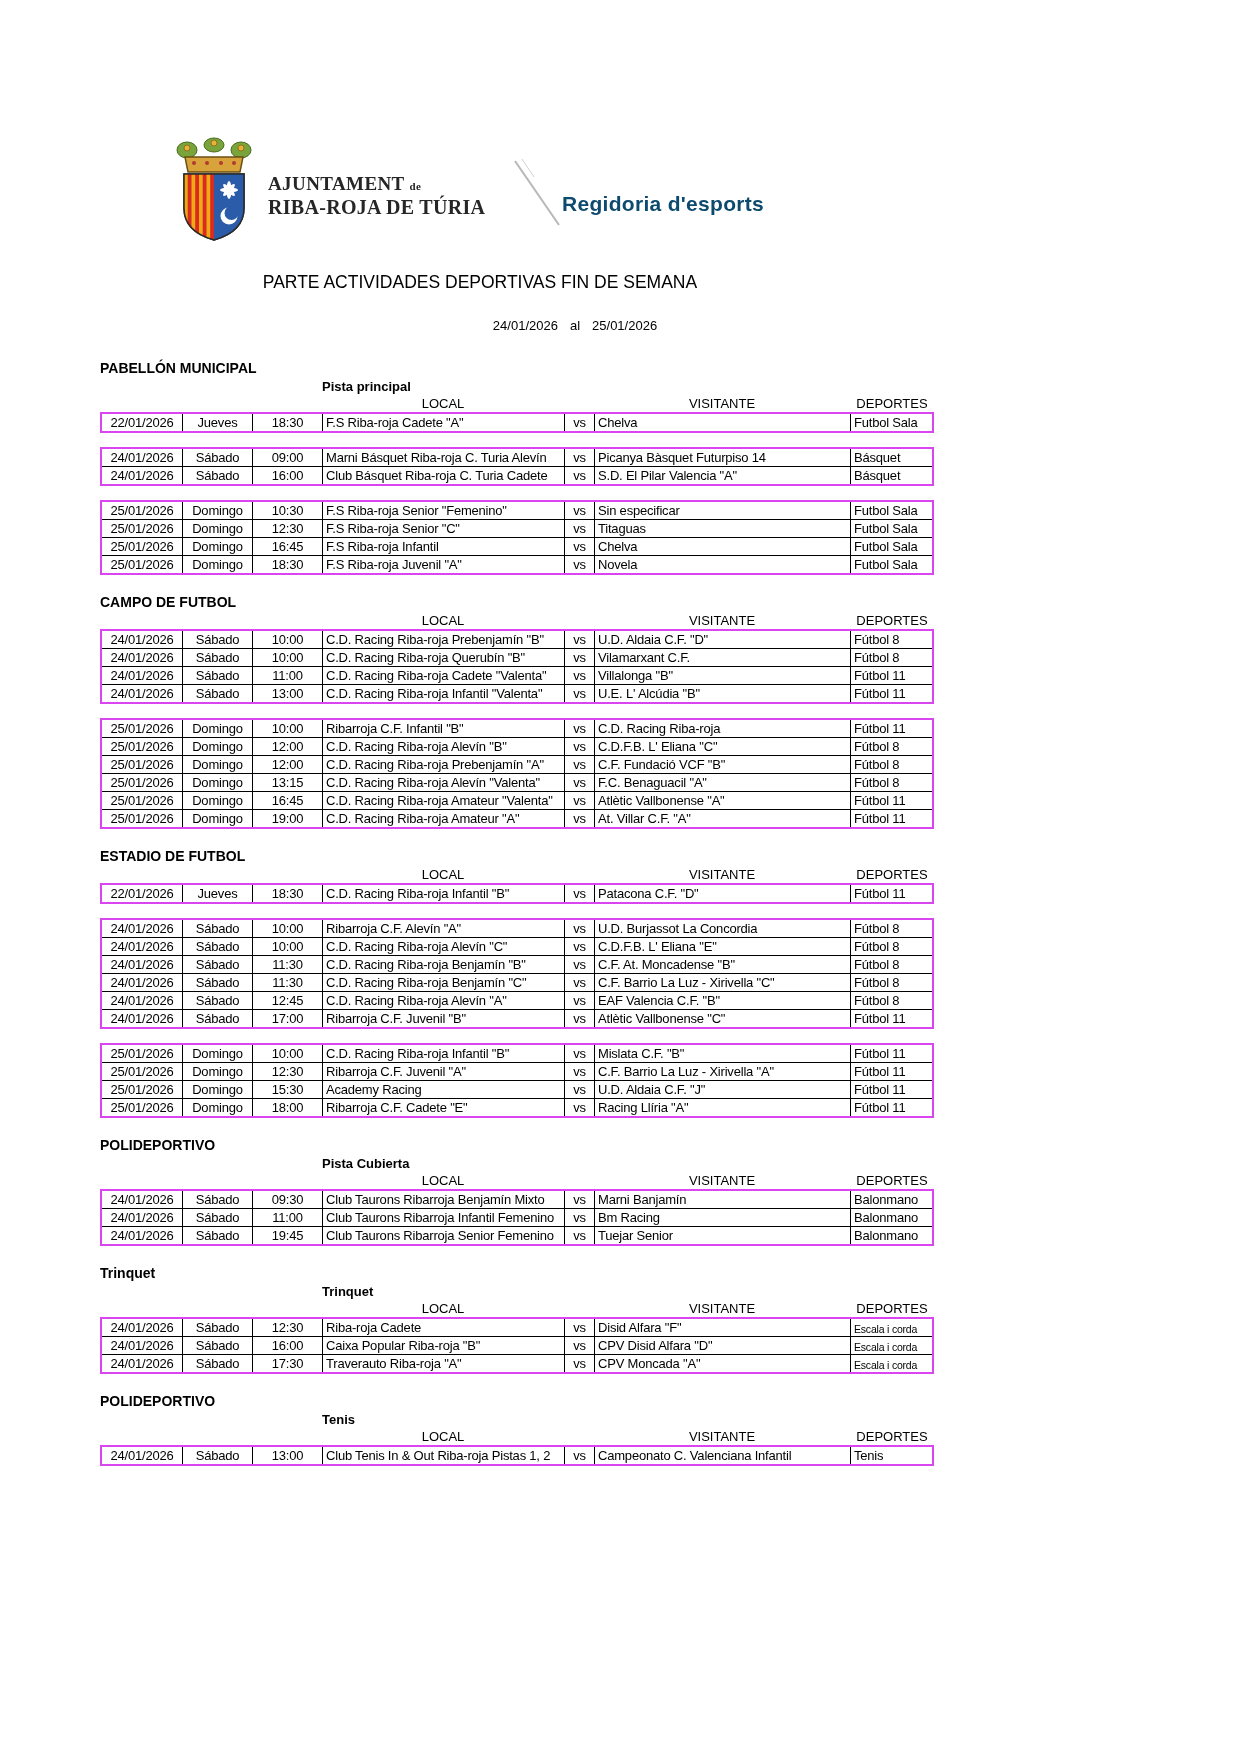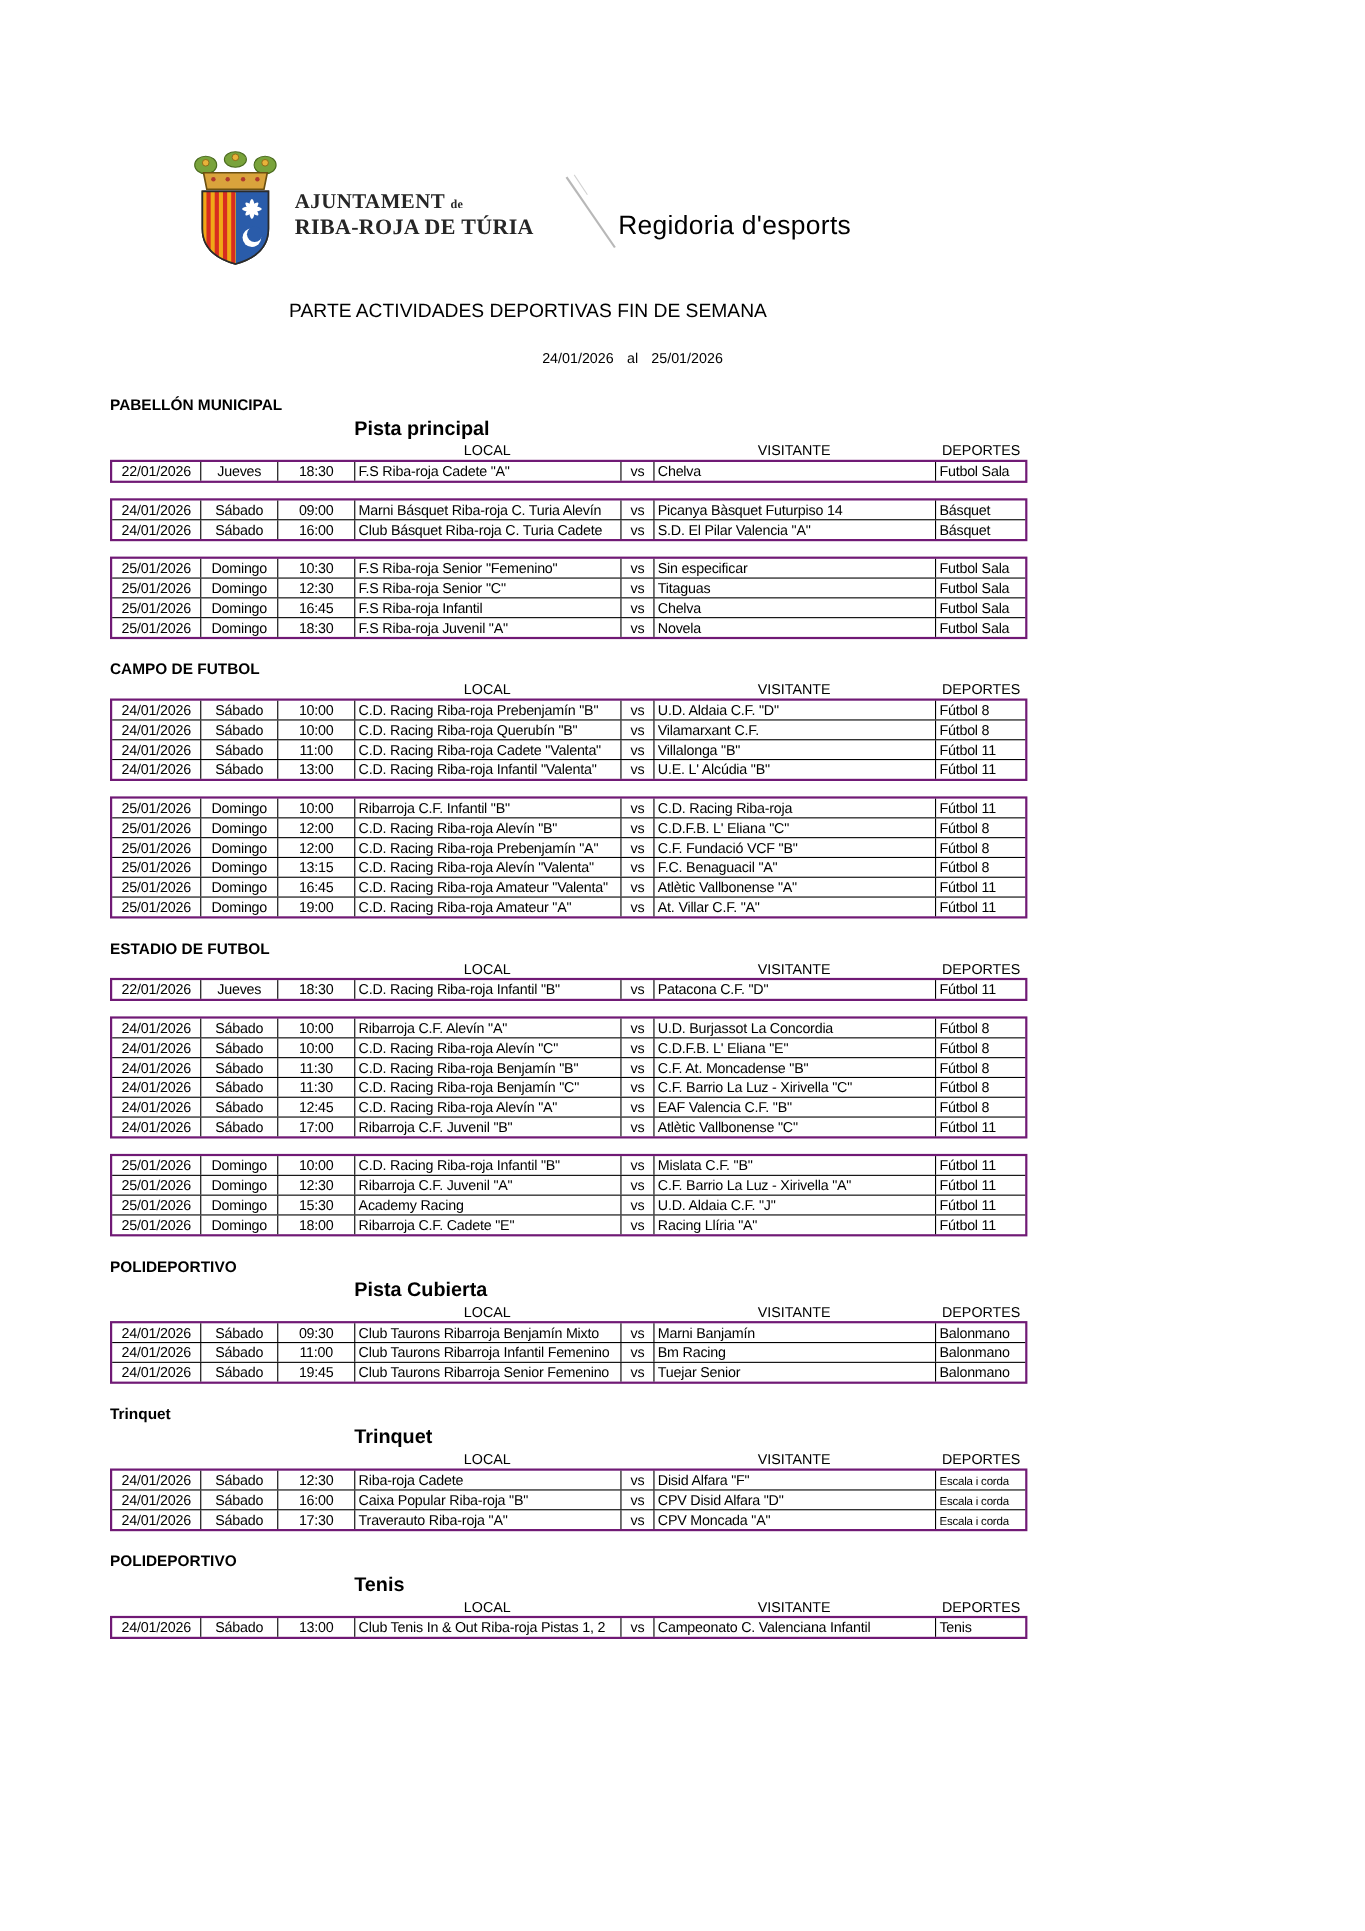--- a/index.html
+++ b/index.html
@@ -20,7 +20,7 @@
   .divider { position:absolute; left:512px; top:158px; }
   .dept {
     position:absolute; left:562px; top:192px;
-    font-size:24px; color:#000000; letter-spacing:.3px;
+    font-size:21px; color:#0c4a6e; letter-spacing:.3px;font-weight:bold;
   }
 
   

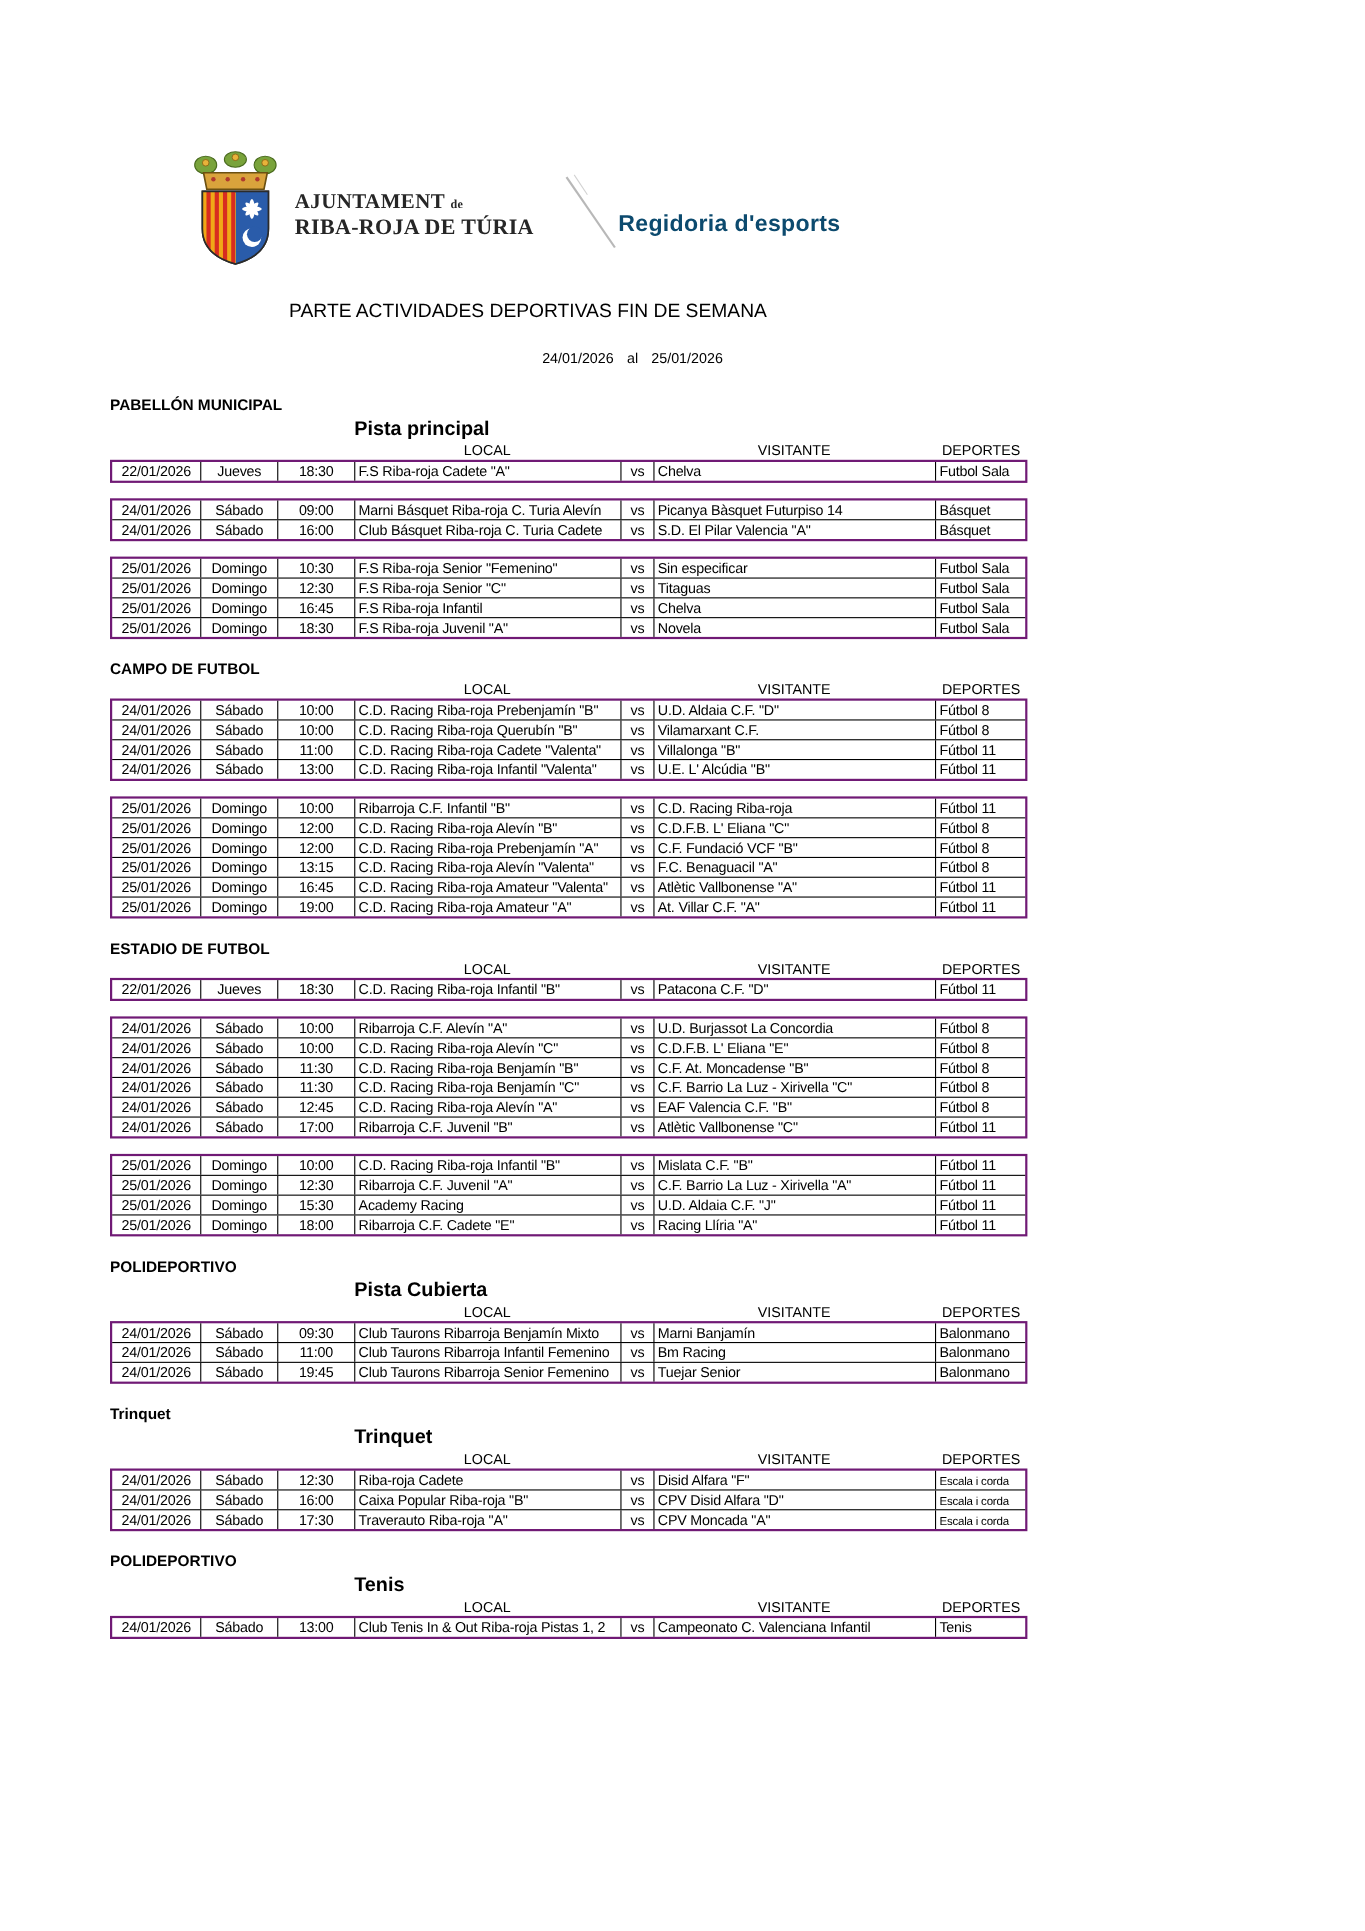--- a/index.html
+++ b/index.html
@@ -35,7 +35,7 @@
   .sections { position:absolute; left:100px; top:346px; width:834px; }
   .section { margin-bottom:19px;margin-top:14px; }
   .venue-title { font-size:14px; font-weight:bold; margin:0 0 3px 0; }
-  .court-title { font-size:18px; font-weight:bold; margin:0 0 2px 222px; }
+  .court-title { font-size:13px; font-weight:bold; margin:0 0 2px 222px; }
   .hdr-row { display:flex; padding-left:2px; font-size:13px; line-height:15px; margin-bottom:1px; }
   .hdr-row.no-court { margin-top:3px; }
   .hdr-spacer { flex:0 0 220px; }

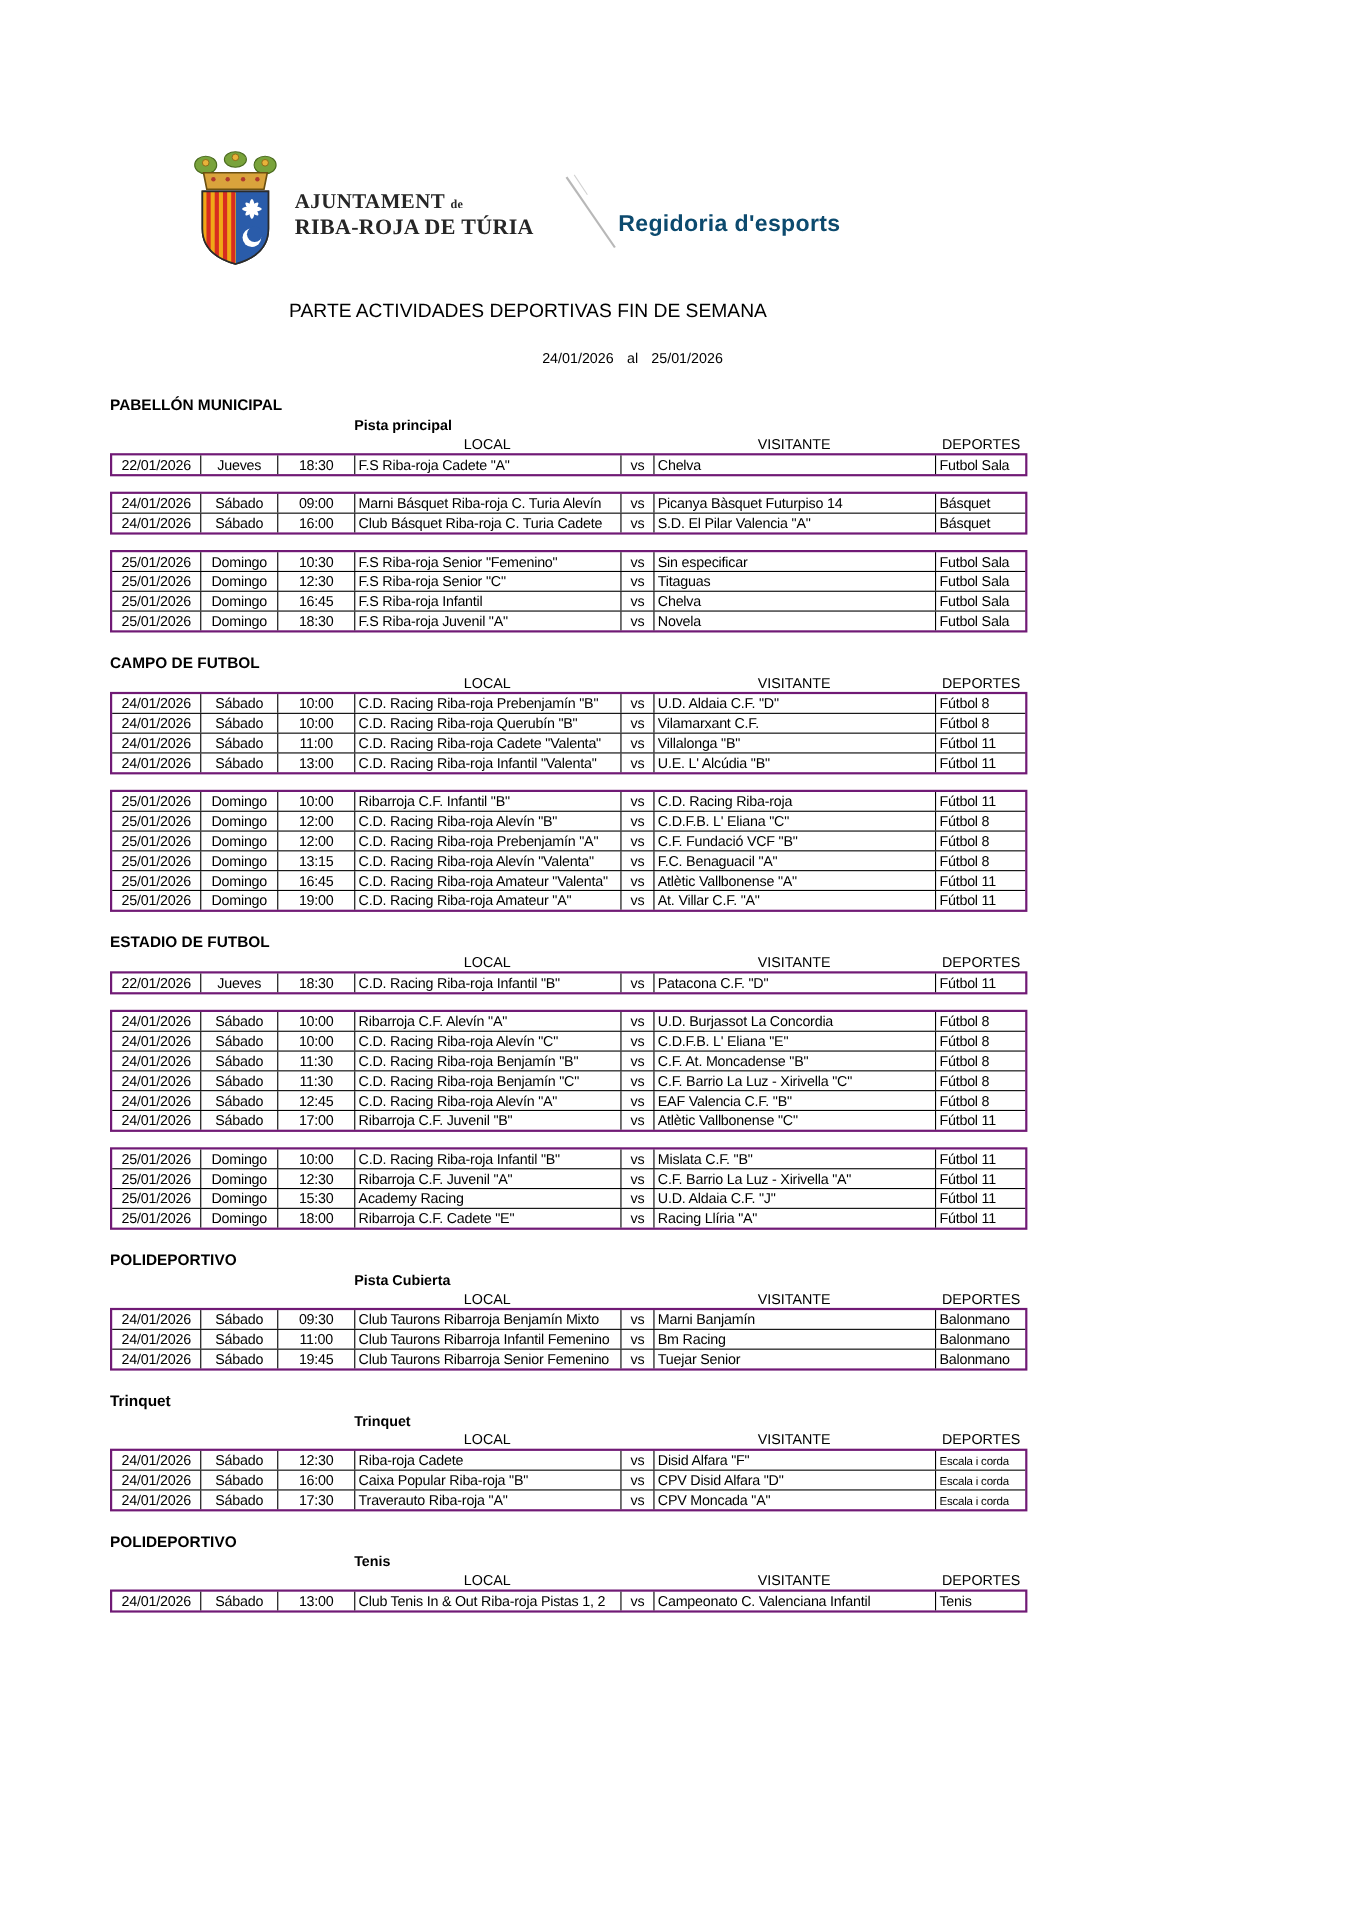--- a/index.html
+++ b/index.html
@@ -44,7 +44,7 @@
   .hdr-visitante { flex:0 0 256px; text-align:center; }
   .hdr-deportes { flex:0 0 84px; text-align:center; }
 
-  .group { border:2px solid #701a75; width:834px; box-sizing:border-box; margin-bottom:14px; background:#fff; }
+  .group { border:2px solid #d946ef; width:834px; box-sizing:border-box; margin-bottom:14px; background:#fff; }
   .row { display:flex; }
   .row + .row { border-top:1px solid #000; }
   .cell {

